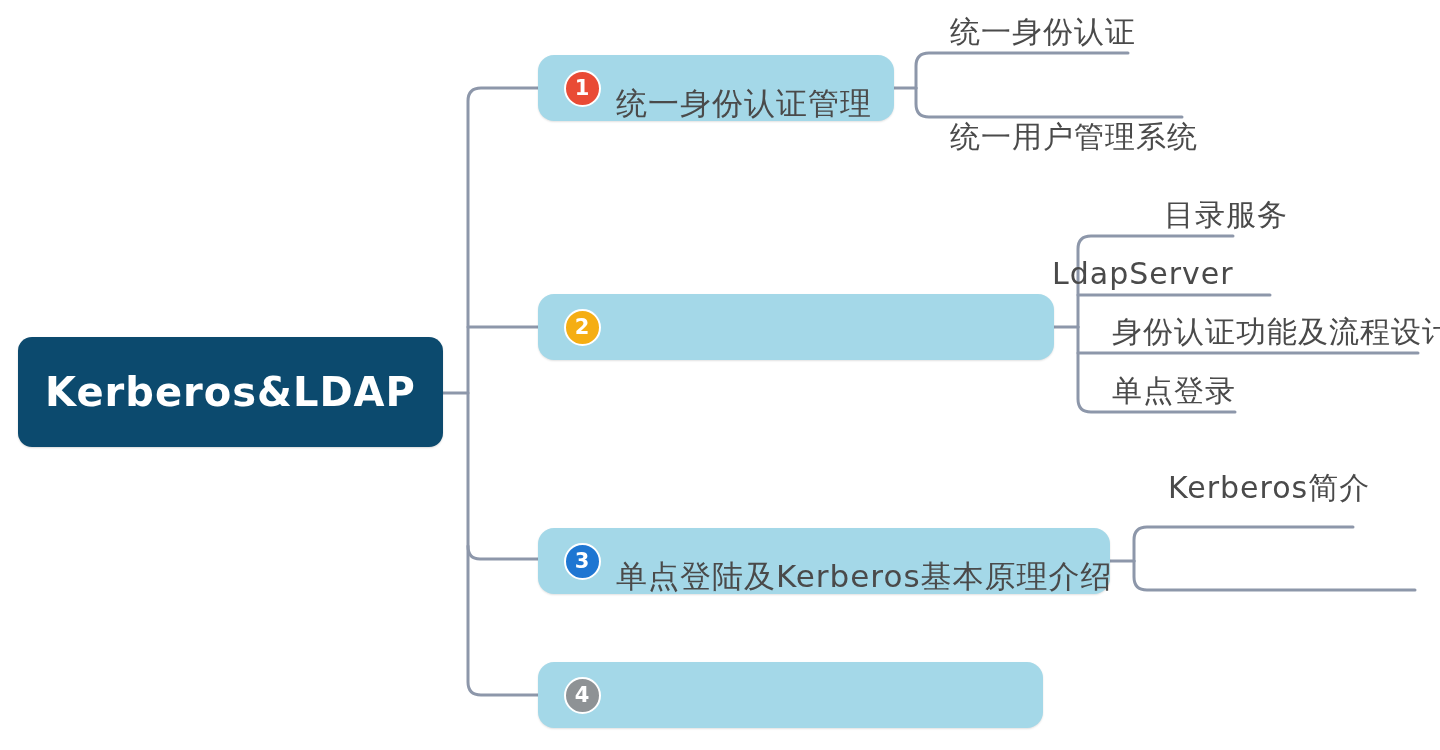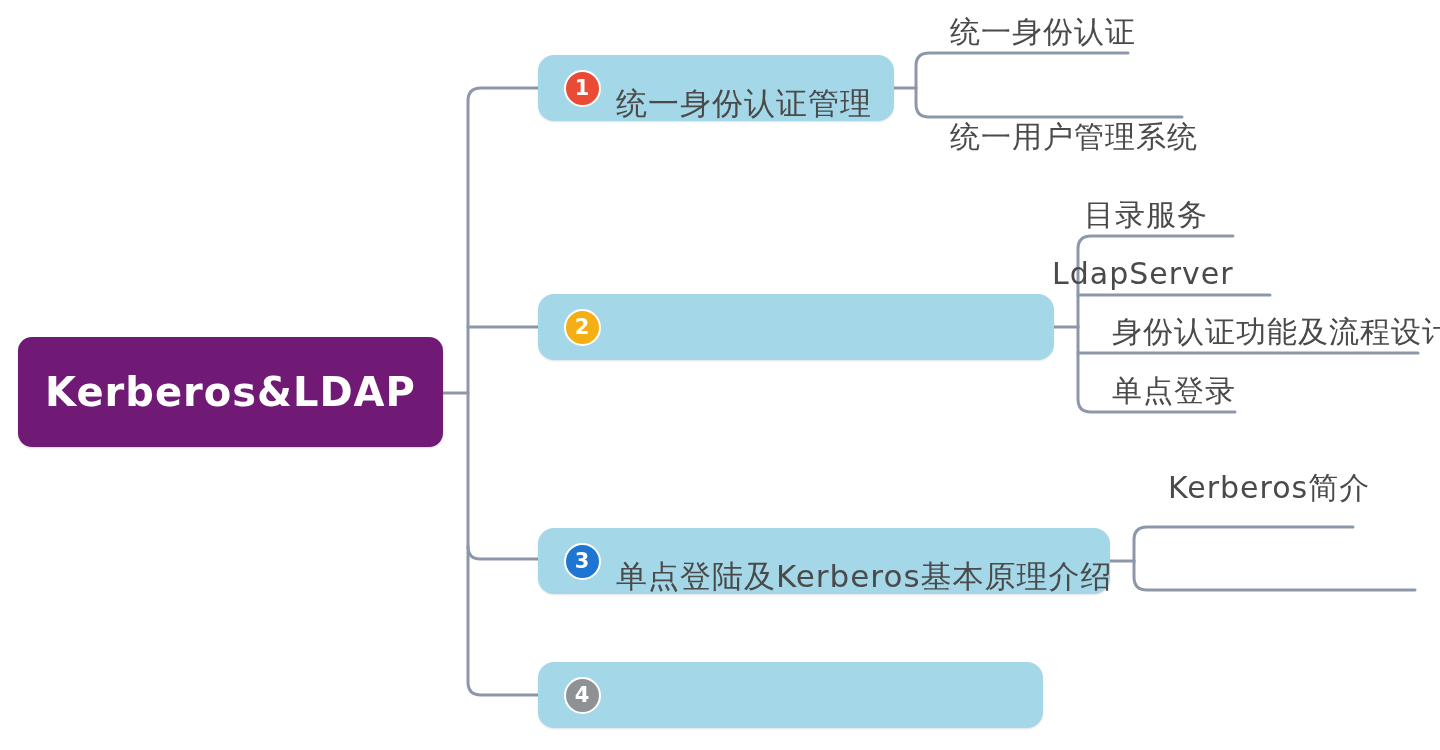--- a/index.html
+++ b/index.html
@@ -42,7 +42,7 @@
   }
   .b1l1{left:950px;top:14px;}
   .b1l2{left:950px;top:78px;margin-top:41px;}
-  .b2l1{left:1084px;top:197px;}
+  .b2l1{left:1164px;top:197px;}
   .b2l2{left:1052px;top:256px;}
   .b2l3{left:1112px;top:314px;}
   .b2l4{left:1112px;top:373px;}

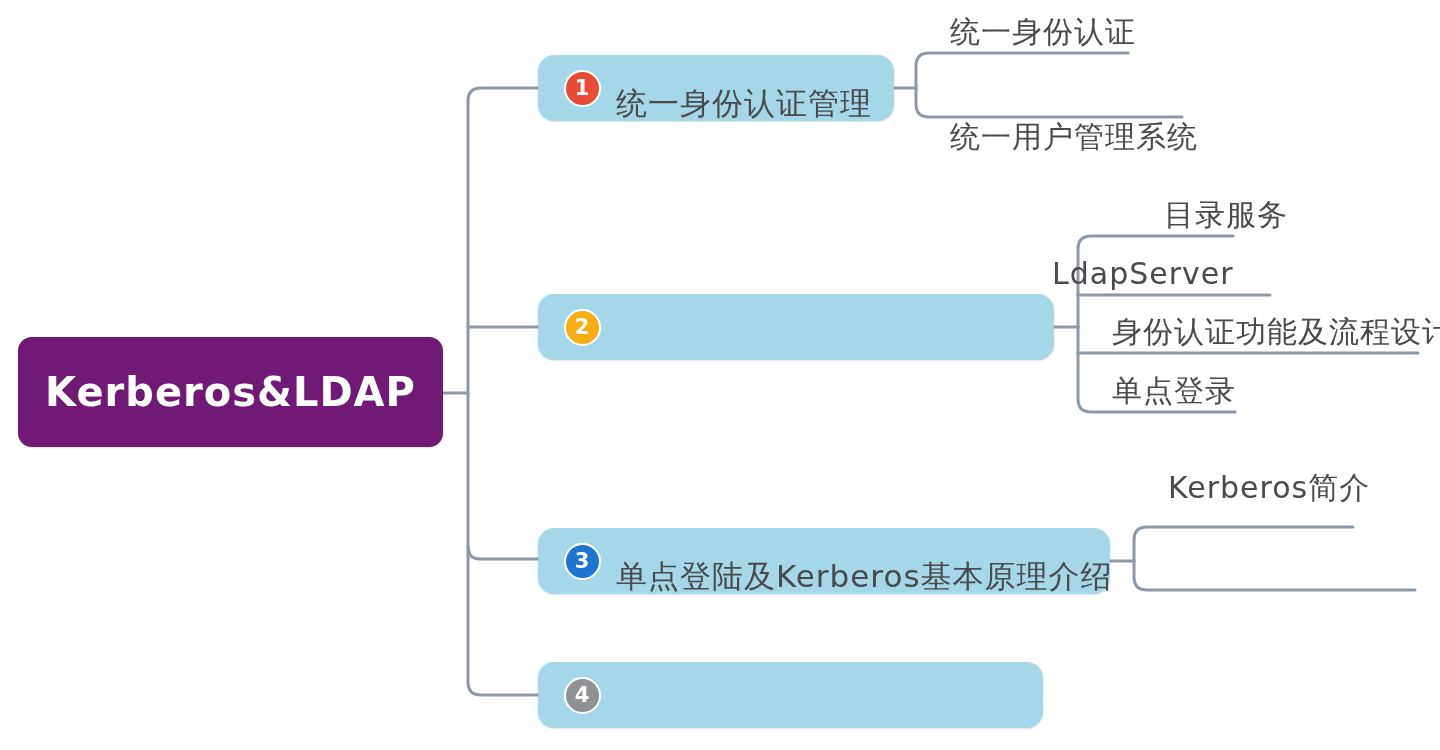--- a/index.html
+++ b/index.html
@@ -12,7 +12,7 @@
 
   .root-node{
     position:absolute;left:18px;top:337px;width:425px;height:110px;
-    background:#701a75;border-radius:14px;
+    background:#0c4a6e;border-radius:14px;
     display:flex;align-items:center;justify-content:center;
     color:#ffffff;font-size:40px;font-weight:bold;letter-spacing:1px;
     box-shadow:0 1px 2px rgba(0,0,0,0.15);

